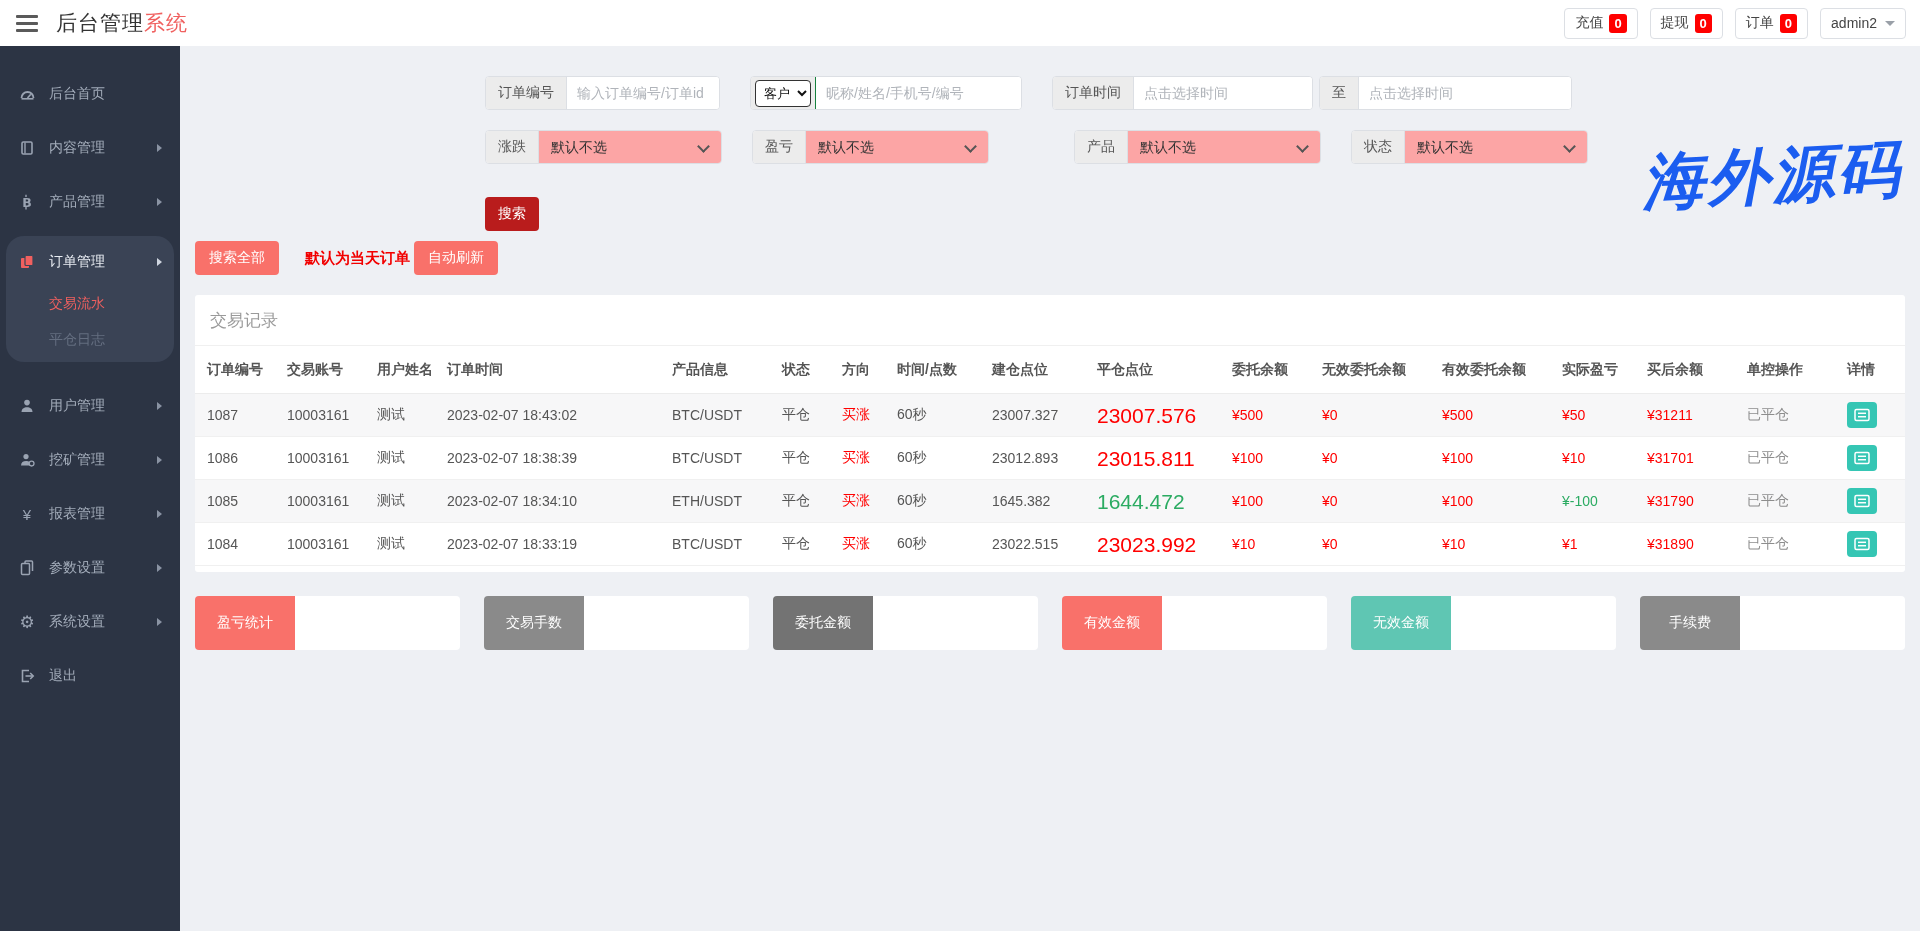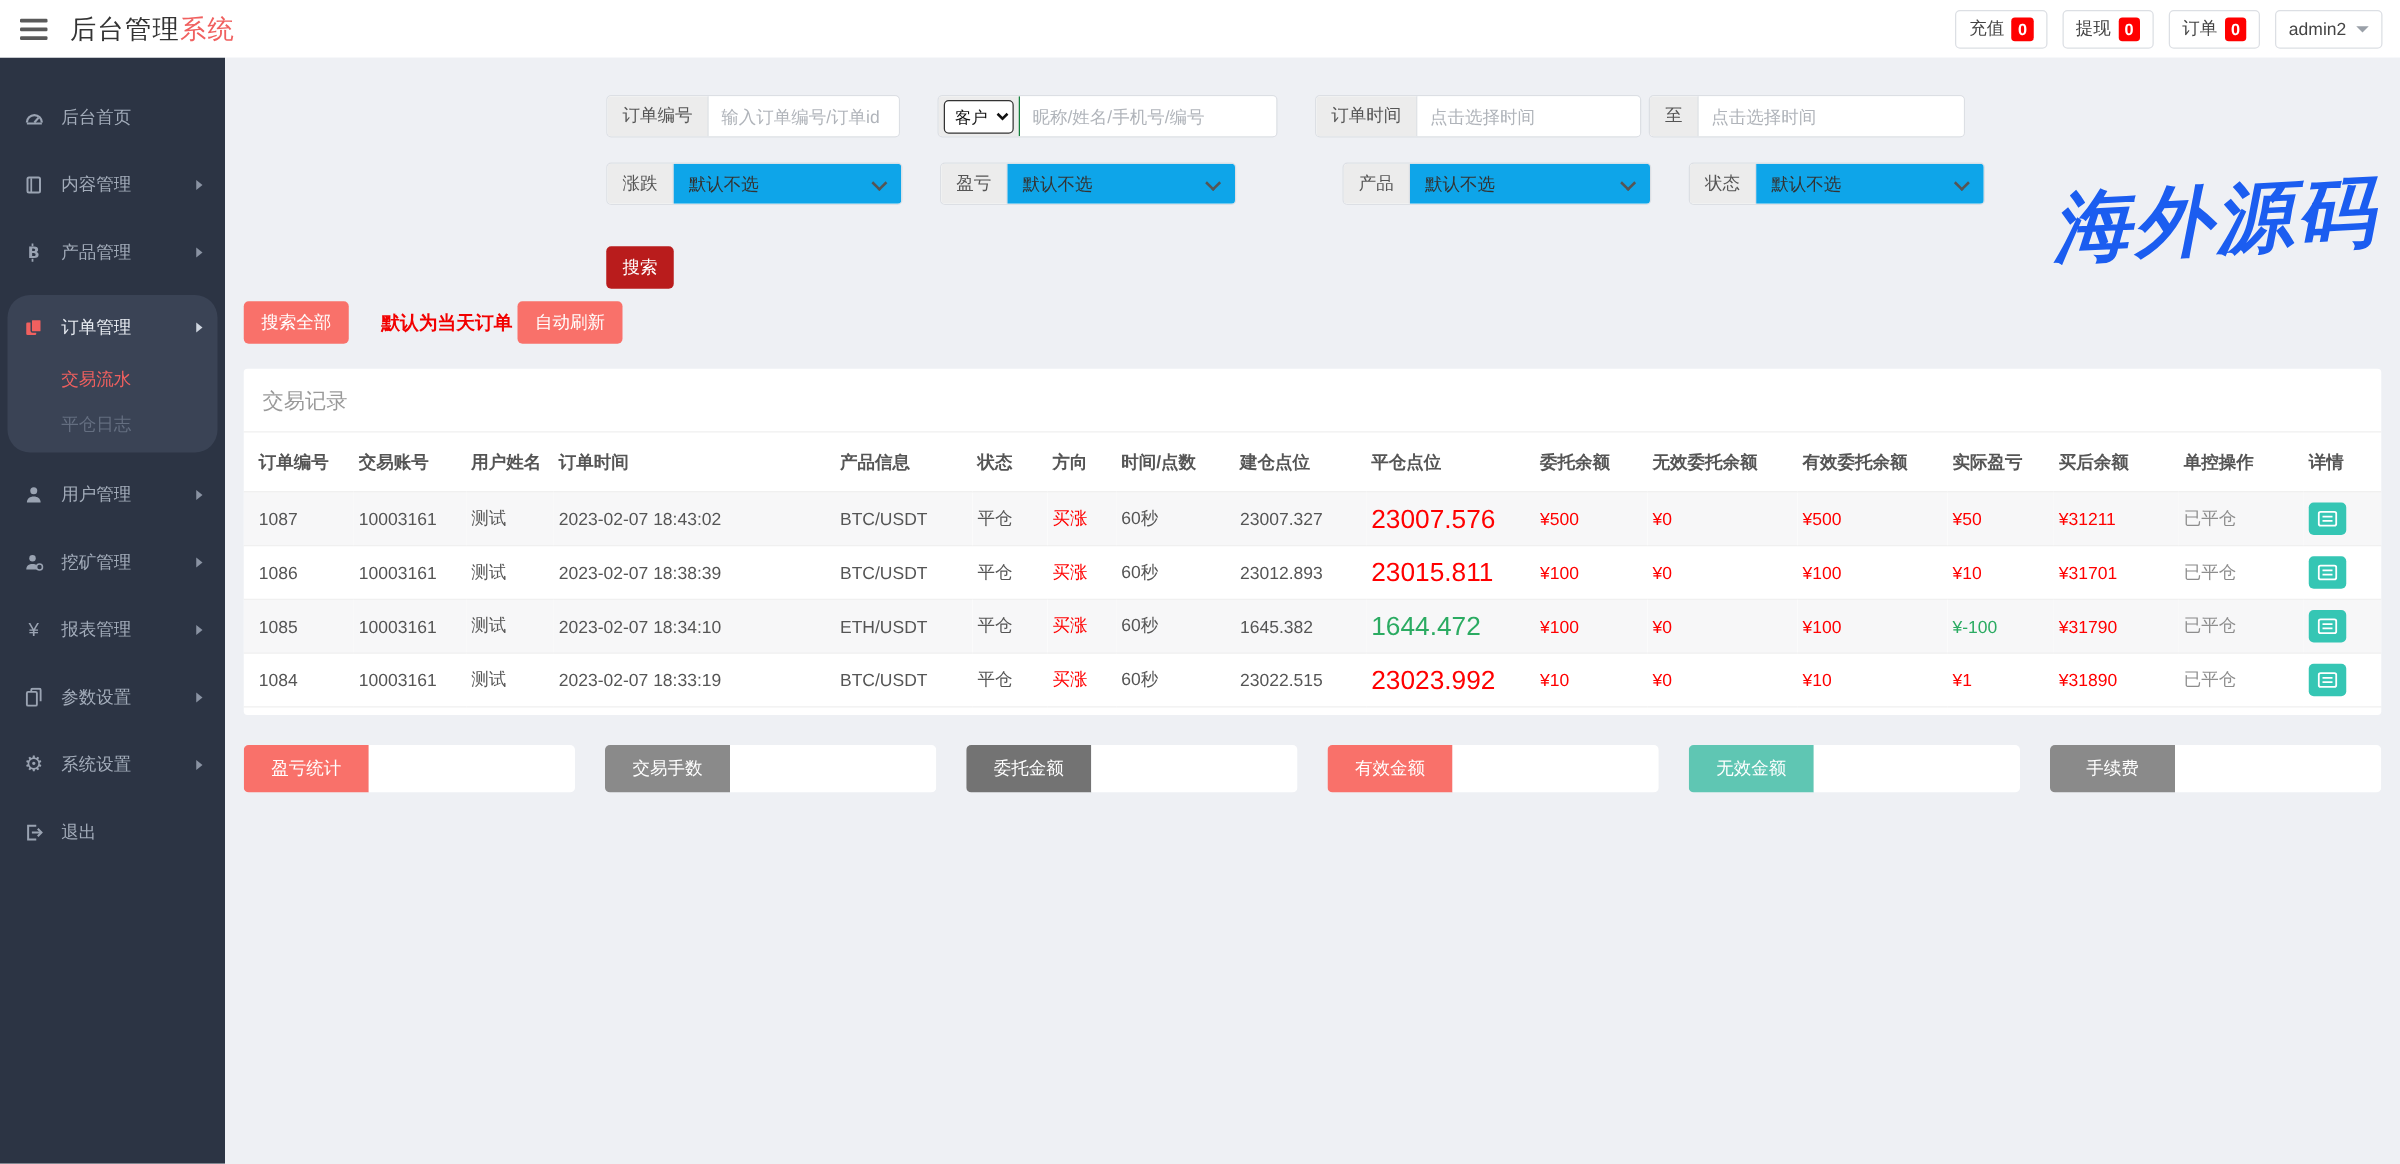--- a/index.html
+++ b/index.html
@@ -46,7 +46,7 @@
   .igroup input::placeholder { color:#b0b4ba; }
   .addon-select { background:#ececec; display:flex; align-items:center; padding:0 4px; border-right:1px solid #15803d; }
   .native-select { height:27px; border:1px solid #333; border-radius:4px; background:#fff; font-size:13px; color:#111; padding:0 4px; font-family:inherit; outline:none; }
-  .selwrap { position:relative; background:#0ea5e9; }
+  .selwrap { position:relative; background:#fca5a5; }
   .selwrap select { appearance:none; -webkit-appearance:none; border:none; outline:none; background:transparent; width:100%; height:100%; padding:0 28px 0 12px; font-size:14px; color:#333; font-family:inherit; }
   .selwrap::after { content:""; position:absolute; right:13px; top:11px; width:7px; height:7px; border-right:2px solid #555; border-bottom:2px solid #555; transform:rotate(45deg); pointer-events:none; }
   .date-pair { display:flex; gap:6px; }

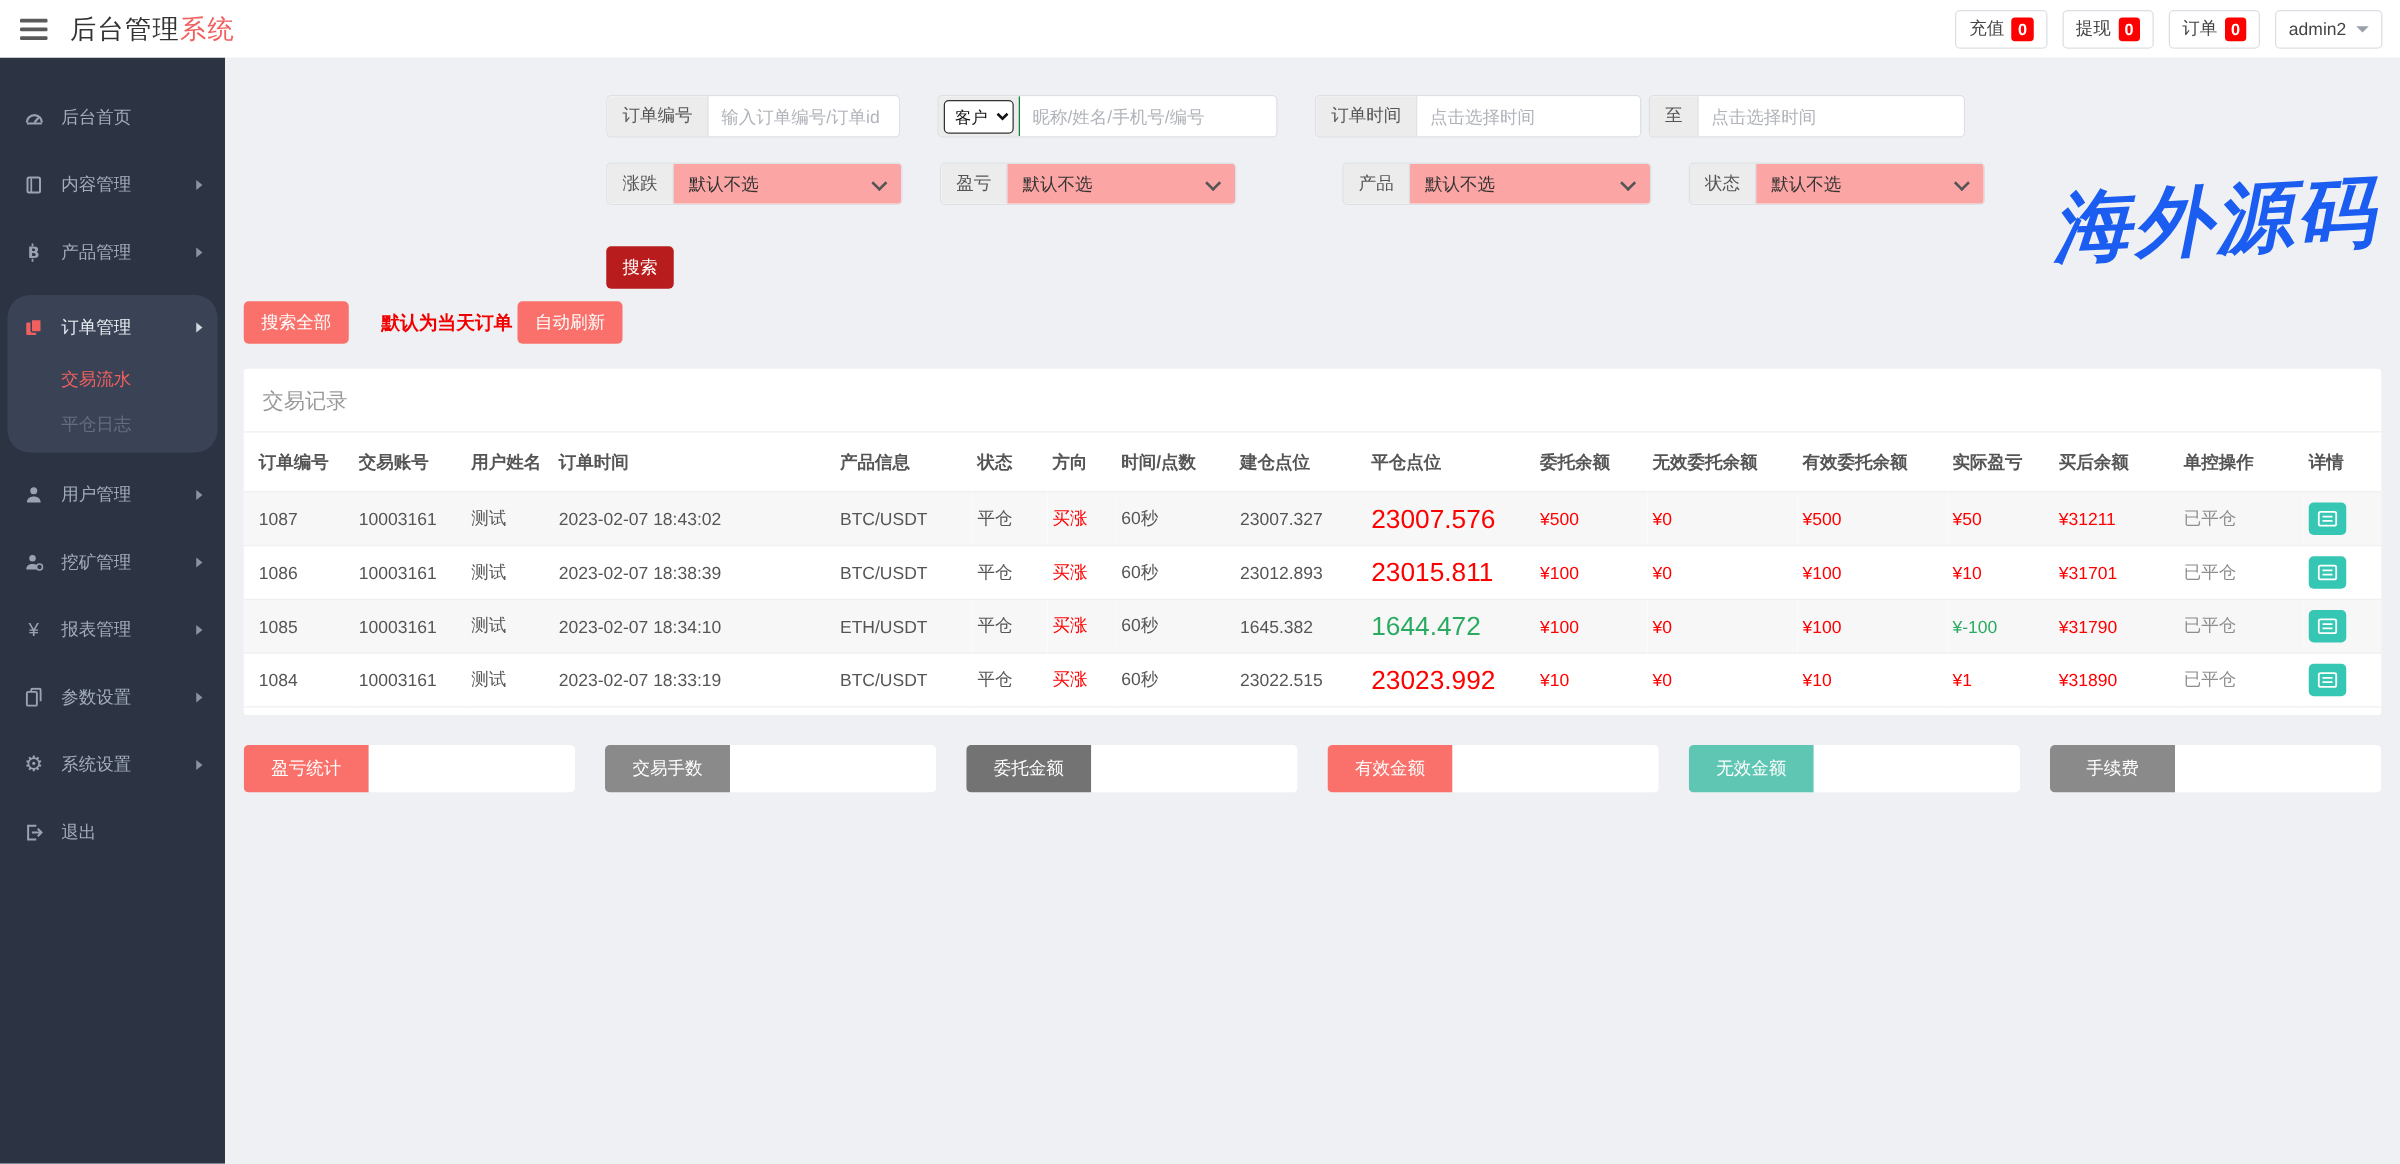--- a/index.html
+++ b/index.html
@@ -27,7 +27,7 @@
   .menu-item .micon { width:18px; display:inline-flex; justify-content:center; margin-right:13px; font-size:16px; color:#9aa3b2; }
   .menu-item .mlabel { flex:1; font-size:14px; }
   .expand-caret { width:0; height:0; border-top:4px solid transparent; border-bottom:4px solid transparent; border-left:5px solid #8a93a3; }
-  .menu-group-active { background:#3a4355; border-radius:18px; margin:0 6px 14px; padding:6px 0 4px; }
+  .menu-group-active { background:#3a4355; border-radius:18px; margin:0 6px 24px; padding:6px 0 4px; }
   .menu-group-active .menu-item { padding:0 12px; margin-bottom:4px; color:#e8ecf2; }
   .submenu-item { height:36px; display:flex; align-items:center; padding-left:43px; font-size:14px; cursor:pointer; }
   .submenu-item.current { color:#f0605f; }

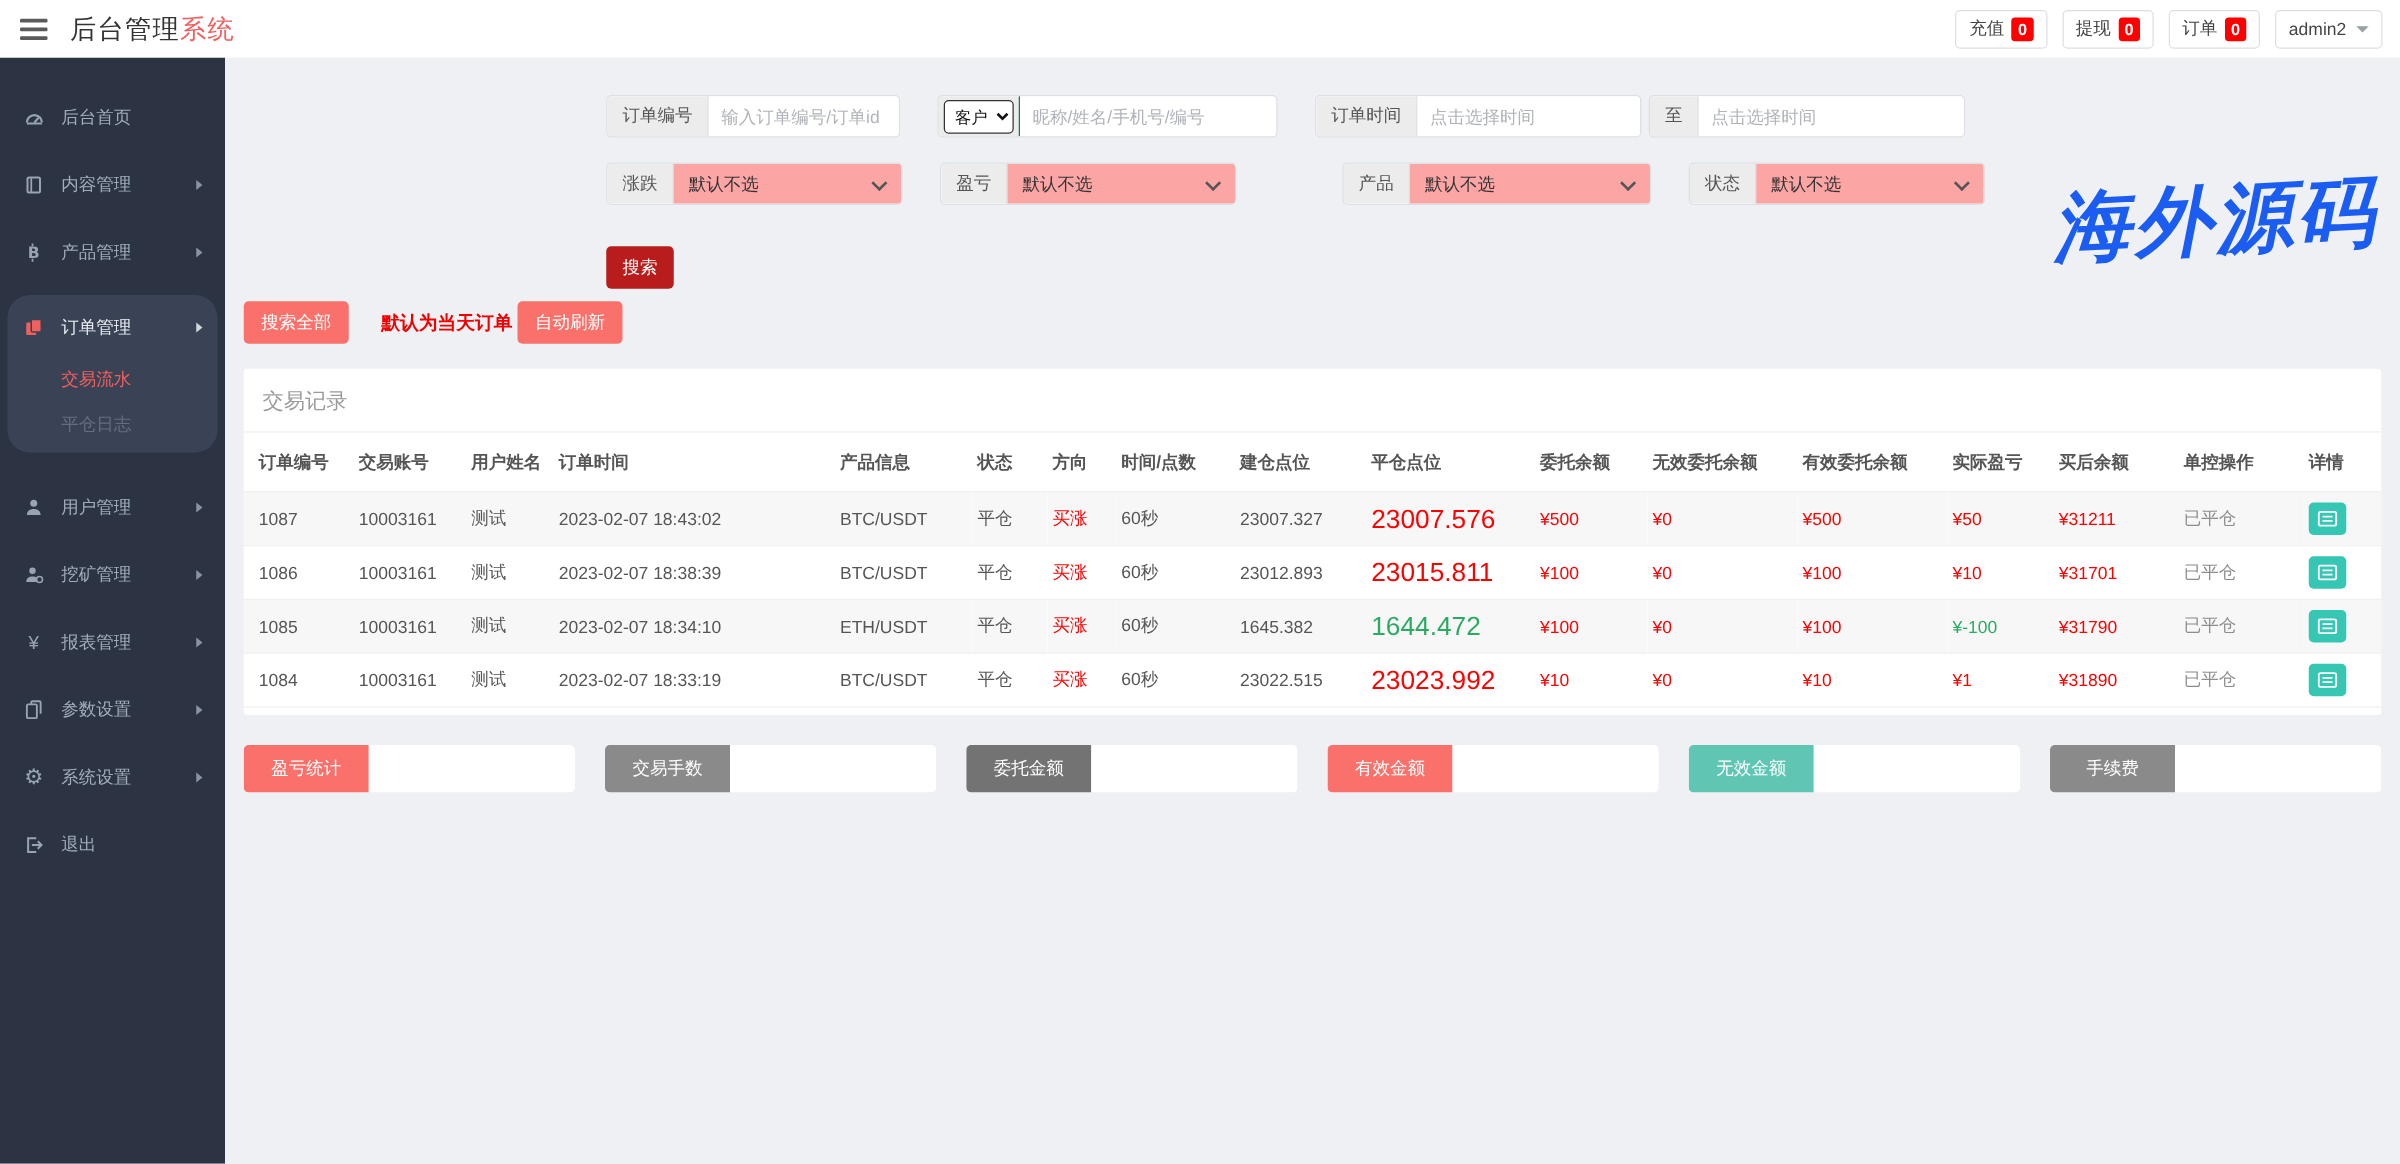--- a/index.html
+++ b/index.html
@@ -74,7 +74,7 @@
 
   
   .stats { display:flex; justify-content:space-between; margin-top:24px; }
-  .stat { display:flex; width:265px; height:38px; border-radius:4px; overflow:hidden; }
+  .stat { display:flex; width:265px; height:54px; border-radius:4px; overflow:hidden; }
   .stat .slabel { width:100px; display:flex; align-items:center; justify-content:center; color:#fff; font-size:14px; flex-shrink:0; }
   .stat .svalue { flex:1; background:#fff; padding:0 10px; display:flex; align-items:center; color:#555; }
   .c-salmon { background:#f9716a; }

